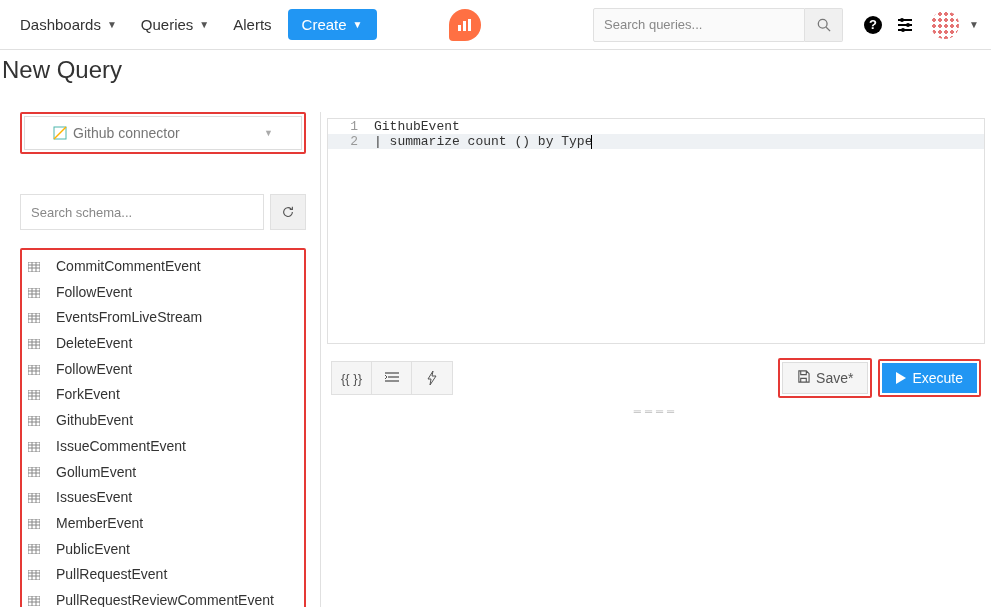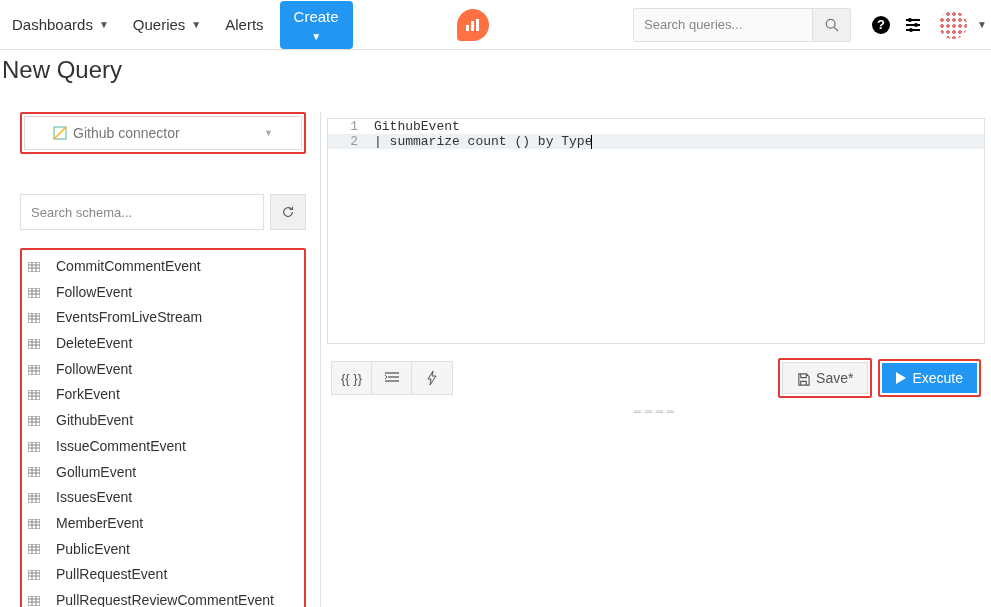--- a/index.html
+++ b/index.html
@@ -4,7 +4,7 @@
 <style>
   * { box-sizing: border-box; margin: 0; padding: 0; }
   body { font-family: -apple-system, BlinkMacSystemFont, "Segoe UI", Helvetica, Arial, sans-serif; font-size: 14px; color: #333; background: #fff; }
-  .topbar { display: flex; align-items: center; height: 50px; border-bottom: 1px solid #e0e0e0; padding: 0 4px; gap: 8px; }
+  .topbar { display: flex; align-items: center; height: 50px; border-bottom: 1px solid #e0e0e0; padding: 0 12px; gap: 8px; }
   .nav-item { display: flex; align-items: center; gap: 6px; padding: 6px 8px; cursor: pointer; color: #333; font-size: 15px; }
   .chev { font-size: 10px; color: #555; }
   .btn-create { background: #2196f3; color: #fff; border: none; padding: 7px 14px; border-radius: 4px; display: flex; align-items: center; gap: 6px; font-size: 15px; cursor: pointer; flex-direction: column; }

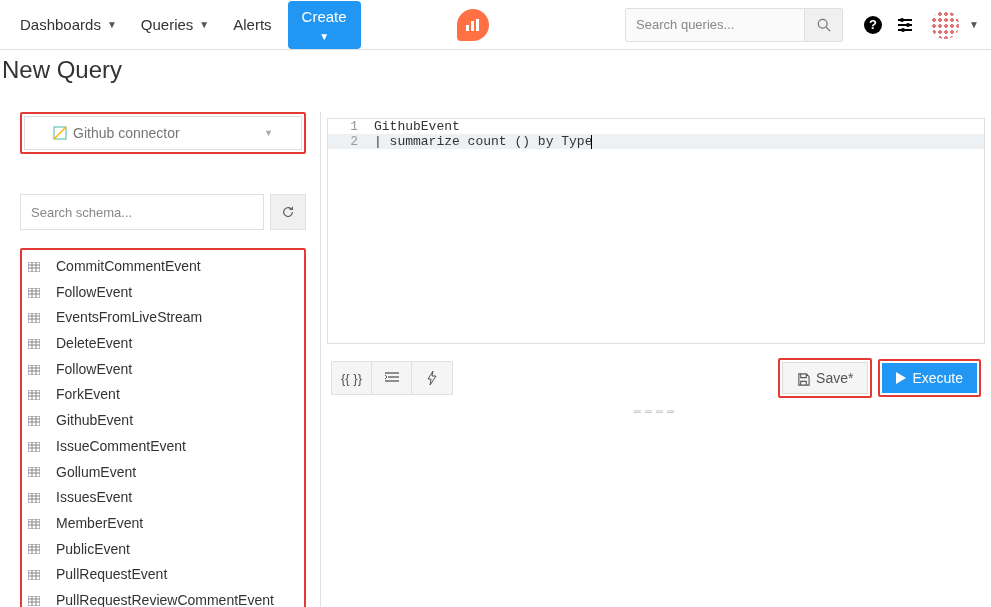--- a/index.html
+++ b/index.html
@@ -7,7 +7,7 @@
   .topbar { display: flex; align-items: center; height: 50px; border-bottom: 1px solid #e0e0e0; padding: 0 12px; gap: 8px; }
   .nav-item { display: flex; align-items: center; gap: 6px; padding: 6px 8px; cursor: pointer; color: #333; font-size: 15px; }
   .chev { font-size: 10px; color: #555; }
-  .btn-create { background: #2196f3; color: #fff; border: none; padding: 7px 14px; border-radius: 4px; display: flex; align-items: center; gap: 6px; font-size: 15px; cursor: pointer; flex-direction: column; }
+  .btn-create { background: #2196f3; color: #fff; border: none; padding: 7px 14px; border-radius: 4px; display: flex; align-items: center; gap: 6px; font-size: 15px; cursor: pointer; }
   .spacer { flex: 1; }
   .logo { width: 32px; height: 32px; background: #ff7043; border-radius: 50% 50% 50% 4px; display: flex; align-items: center; justify-content: center; color: #fff; font-size: 14px; margin-right: 40px; }
   .search-wrap { display: flex; align-items: center; }

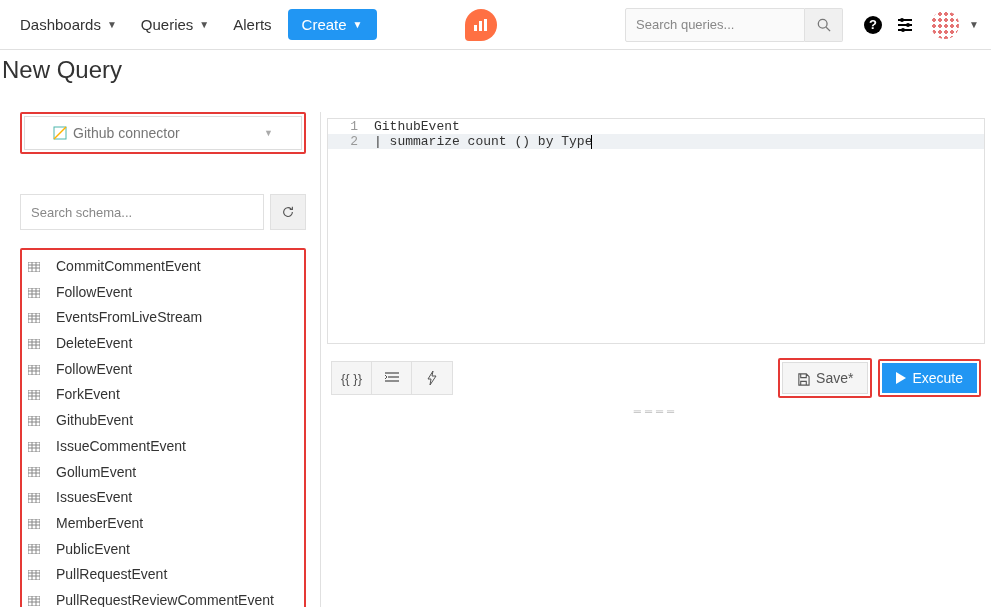--- a/index.html
+++ b/index.html
@@ -11,7 +11,7 @@
   .spacer { flex: 1; }
   .logo { width: 32px; height: 32px; background: #ff7043; border-radius: 50% 50% 50% 4px; display: flex; align-items: center; justify-content: center; color: #fff; font-size: 14px; margin-right: 40px; }
   .search-wrap { display: flex; align-items: center; }
-  .search-input { width: 180px; height: 34px; border: 1px solid #e0e0e0; padding: 0 10px; font-size: 13px; color: #333; background:#fafafa; border-radius:2px 0 0 2px; }
+  .search-input { width: 212px; height: 34px; border: 1px solid #e0e0e0; padding: 0 10px; font-size: 13px; color: #333; background:#fafafa; border-radius:2px 0 0 2px; }
   .search-input::placeholder { color: #888; }
   .search-btn { width: 38px; height: 34px; border: 1px solid #e0e0e0; border-left: none; background: #f0f0f0; display:flex; align-items:center; justify-content:center; cursor:pointer; border-radius:0 2px 2px 0; }
   .top-icon { width: 24px; height: 24px; display:flex; align-items:center; justify-content:center; cursor:pointer; font-size:18px; color:#333; }

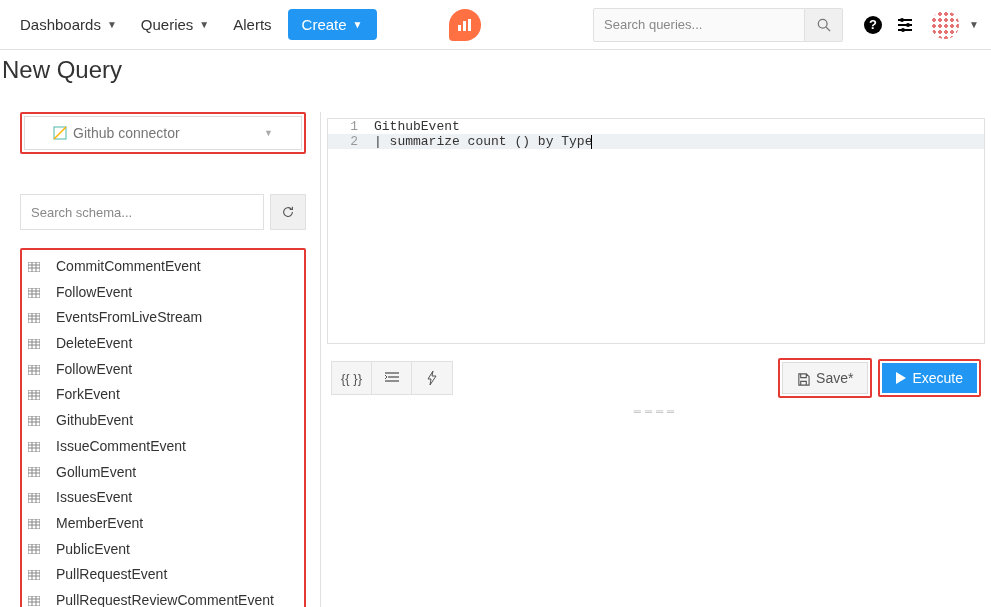--- a/index.html
+++ b/index.html
@@ -42,7 +42,7 @@
   .tool-group { display:flex; border:1px solid #e0e0e0; background:#f5f5f5; }
   .tool-btn { width:40px; height:32px; display:flex; align-items:center; justify-content:center; border-right:1px solid #e0e0e0; cursor:pointer; color:#555; font-size:13px; }
   .tool-btn:last-child { border-right:none; }
-  .btn-save { display:flex; align-items:flex-end; gap:6px; background:#f5f5f5; border:1px solid #ddd; padding:7px 14px; color:#555; cursor:pointer; font-size:14px; }
+  .btn-save { display:flex; align-items:flex-start; gap:6px; background:#f5f5f5; border:1px solid #ddd; padding:7px 14px; color:#555; cursor:pointer; font-size:14px; }
   .btn-exec { display:flex; align-items:center; gap:6px; background:#2196f3; color:#fff; border:none; padding:7px 14px; cursor:pointer; font-size:14px; }
   .btn-hl { padding:2px; margin-left:6px; }
   .resize-handle { text-align:center; color:#bbb; font-size:10px; letter-spacing:4px; margin-top:-2px; user-select:none; }

